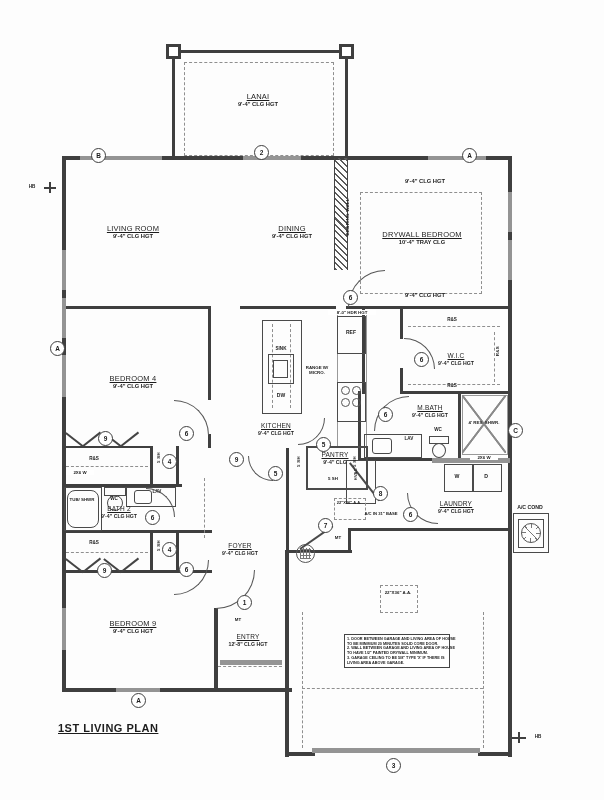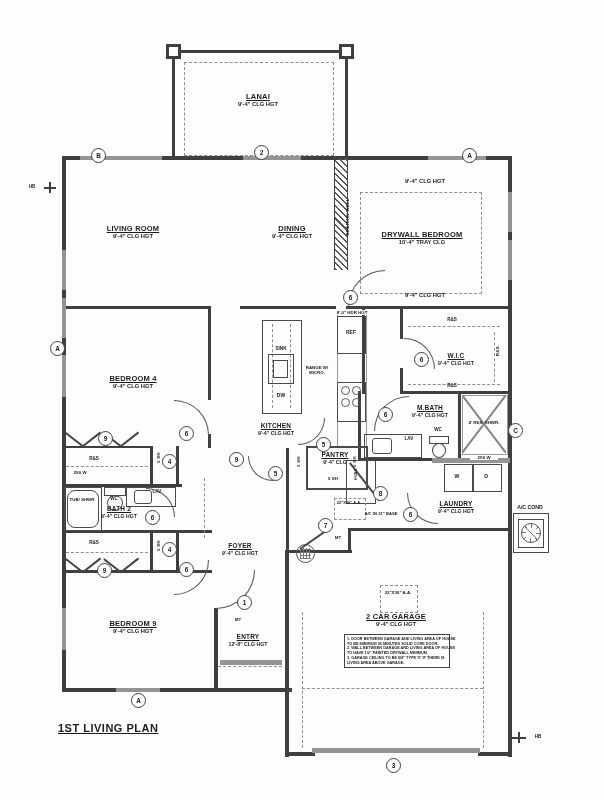--- a/index.html
+++ b/index.html
@@ -15,7 +15,7 @@
   .hatch{position:absolute;background:repeating-linear-gradient(45deg,#5a5a5a 0 1.5px,transparent 1.5px 4.5px);
          border-left:1px solid #444;border-right:1px solid #444}
   .room{position:absolute;text-align:center;line-height:1.25}
-  .rname{font-weight:bold;text-decoration:underline;font-size:7.5px;letter-spacing:.2px;white-space:nowrap}
+  .rname{font-weight:normal;text-decoration:underline;font-size:7.5px;letter-spacing:.2px;white-space:nowrap}
   .rclg{font-size:5.8px;font-weight:bold;white-space:nowrap}
   .sm{position:absolute;font-size:5px;font-weight:bold;color:#222;text-align:center;line-height:1.2}
   .vt{position:absolute;font-size:4.4px;font-weight:bold;color:#222;writing-mode:vertical-rl;

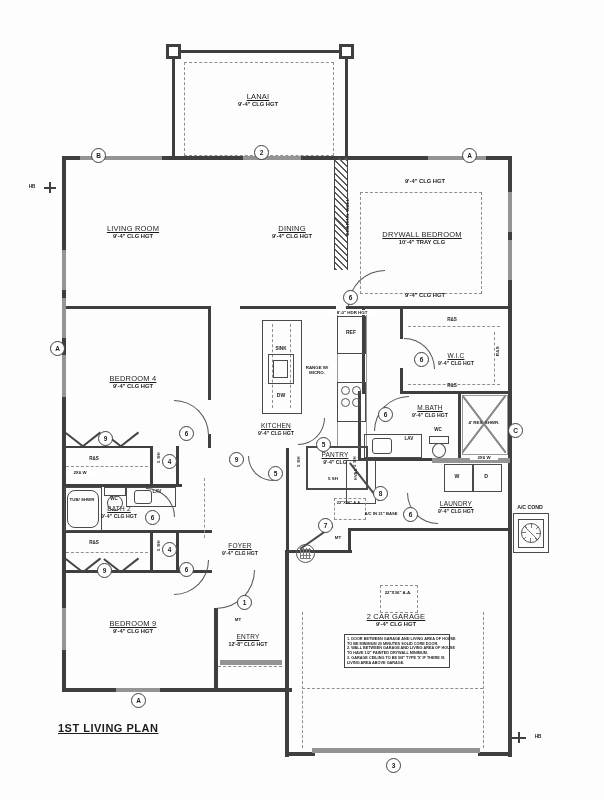--- a/index.html
+++ b/index.html
@@ -240,10 +240,6 @@
     <div class="rname" style="font-size:6.5px">LAUNDRY</div>
     <div class="rclg" style="font-size:5.2px">9'-4" CLG HGT</div>
   </div>
-  <div class="room" style="left:336px;top:612px;width:120px">
-    <div class="rname">2 CAR GARAGE</div>
-    <div class="rclg">9'-4" CLG HGT</div>
-  </div>
   <div class="sm" style="left:506px;top:504px;width:48px;font-size:5.2px">A/C COND</div>
 
   <div class="vt" style="left:346px;top:198px">BEARING WALL</div>

